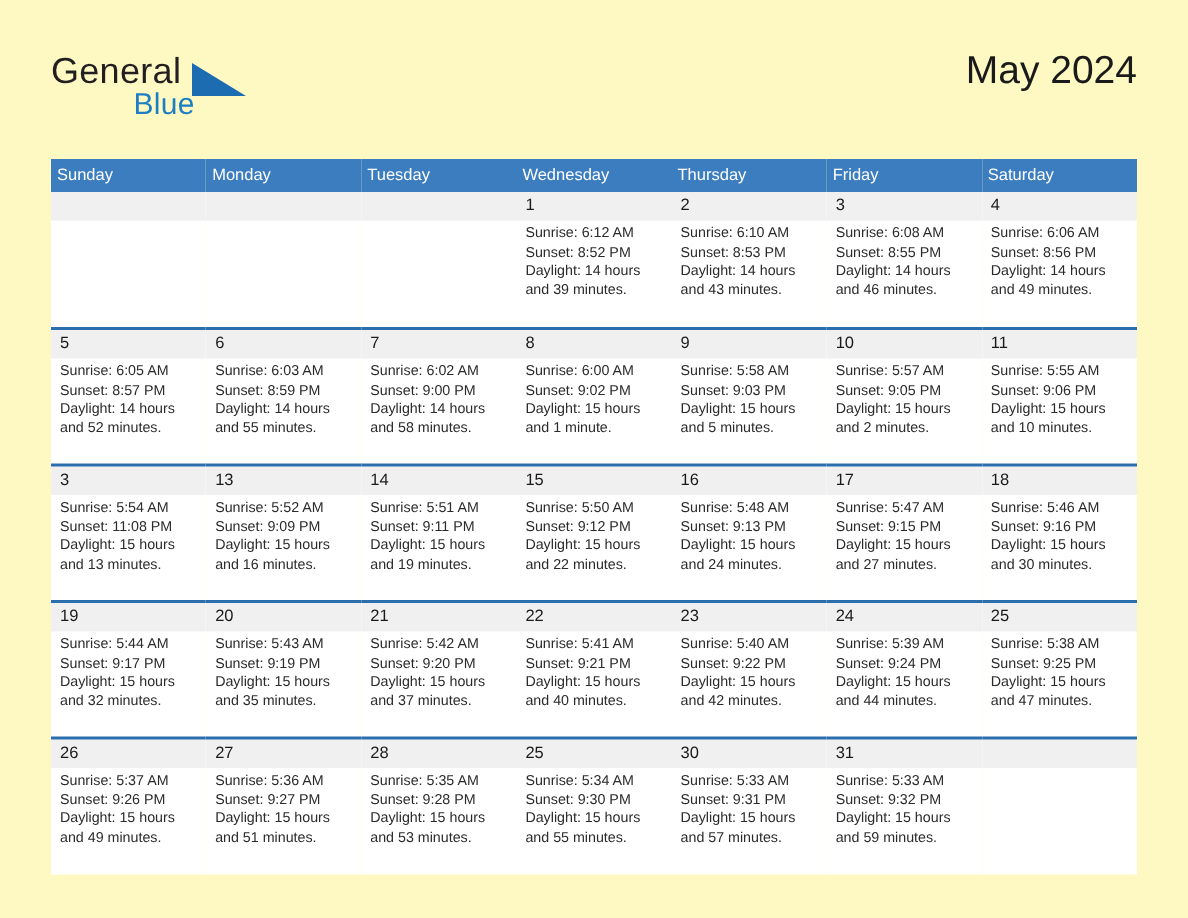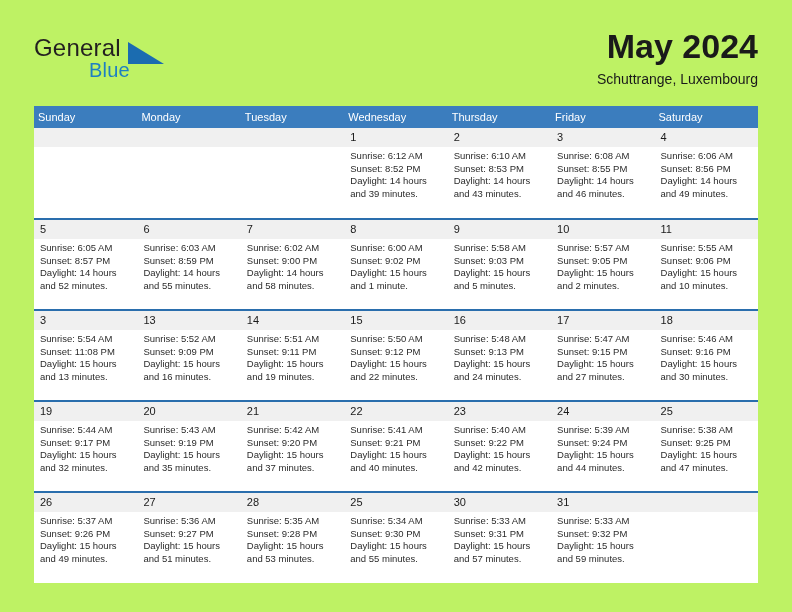--- a/index.html
+++ b/index.html
@@ -13,7 +13,7 @@
   .page {
     position: relative;
     width: 792px; height: 612px;
-    background: #bef264;
+    background: #fef9c3;
     overflow: hidden;
   }
 

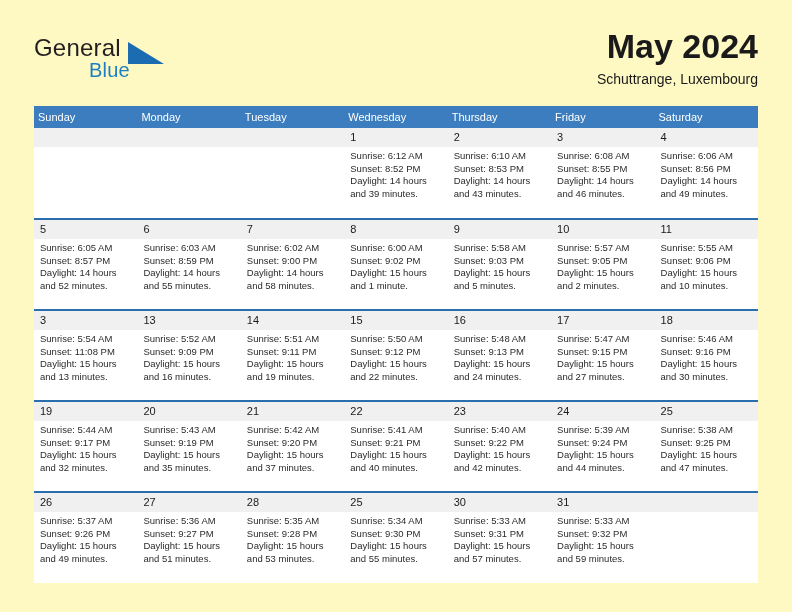--- a/index.html
+++ b/index.html
@@ -58,10 +58,10 @@
     text-align: right;
   }
   .cal-title {
-    font-size: 34px;
+    font-size: 26px;
     color: #1a1a1a;
     line-height: 32px;
-    font-weight: bold;
+    font-weight: normal;
     margin: 0;
   }
   .cal-subtitle {

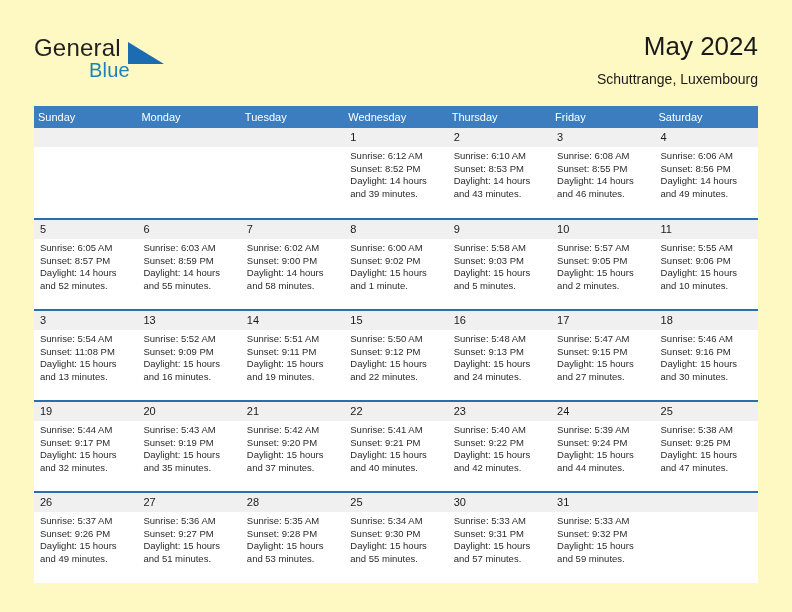--- a/index.html
+++ b/index.html
@@ -135,7 +135,6 @@
 
     <div class="title-block">
       <h1 class="cal-title">May 2024</h1>
-      <h2 class="cal-subtitle">Schuttrange, Luxembourg</h2>
     </div>
 
   </div>

